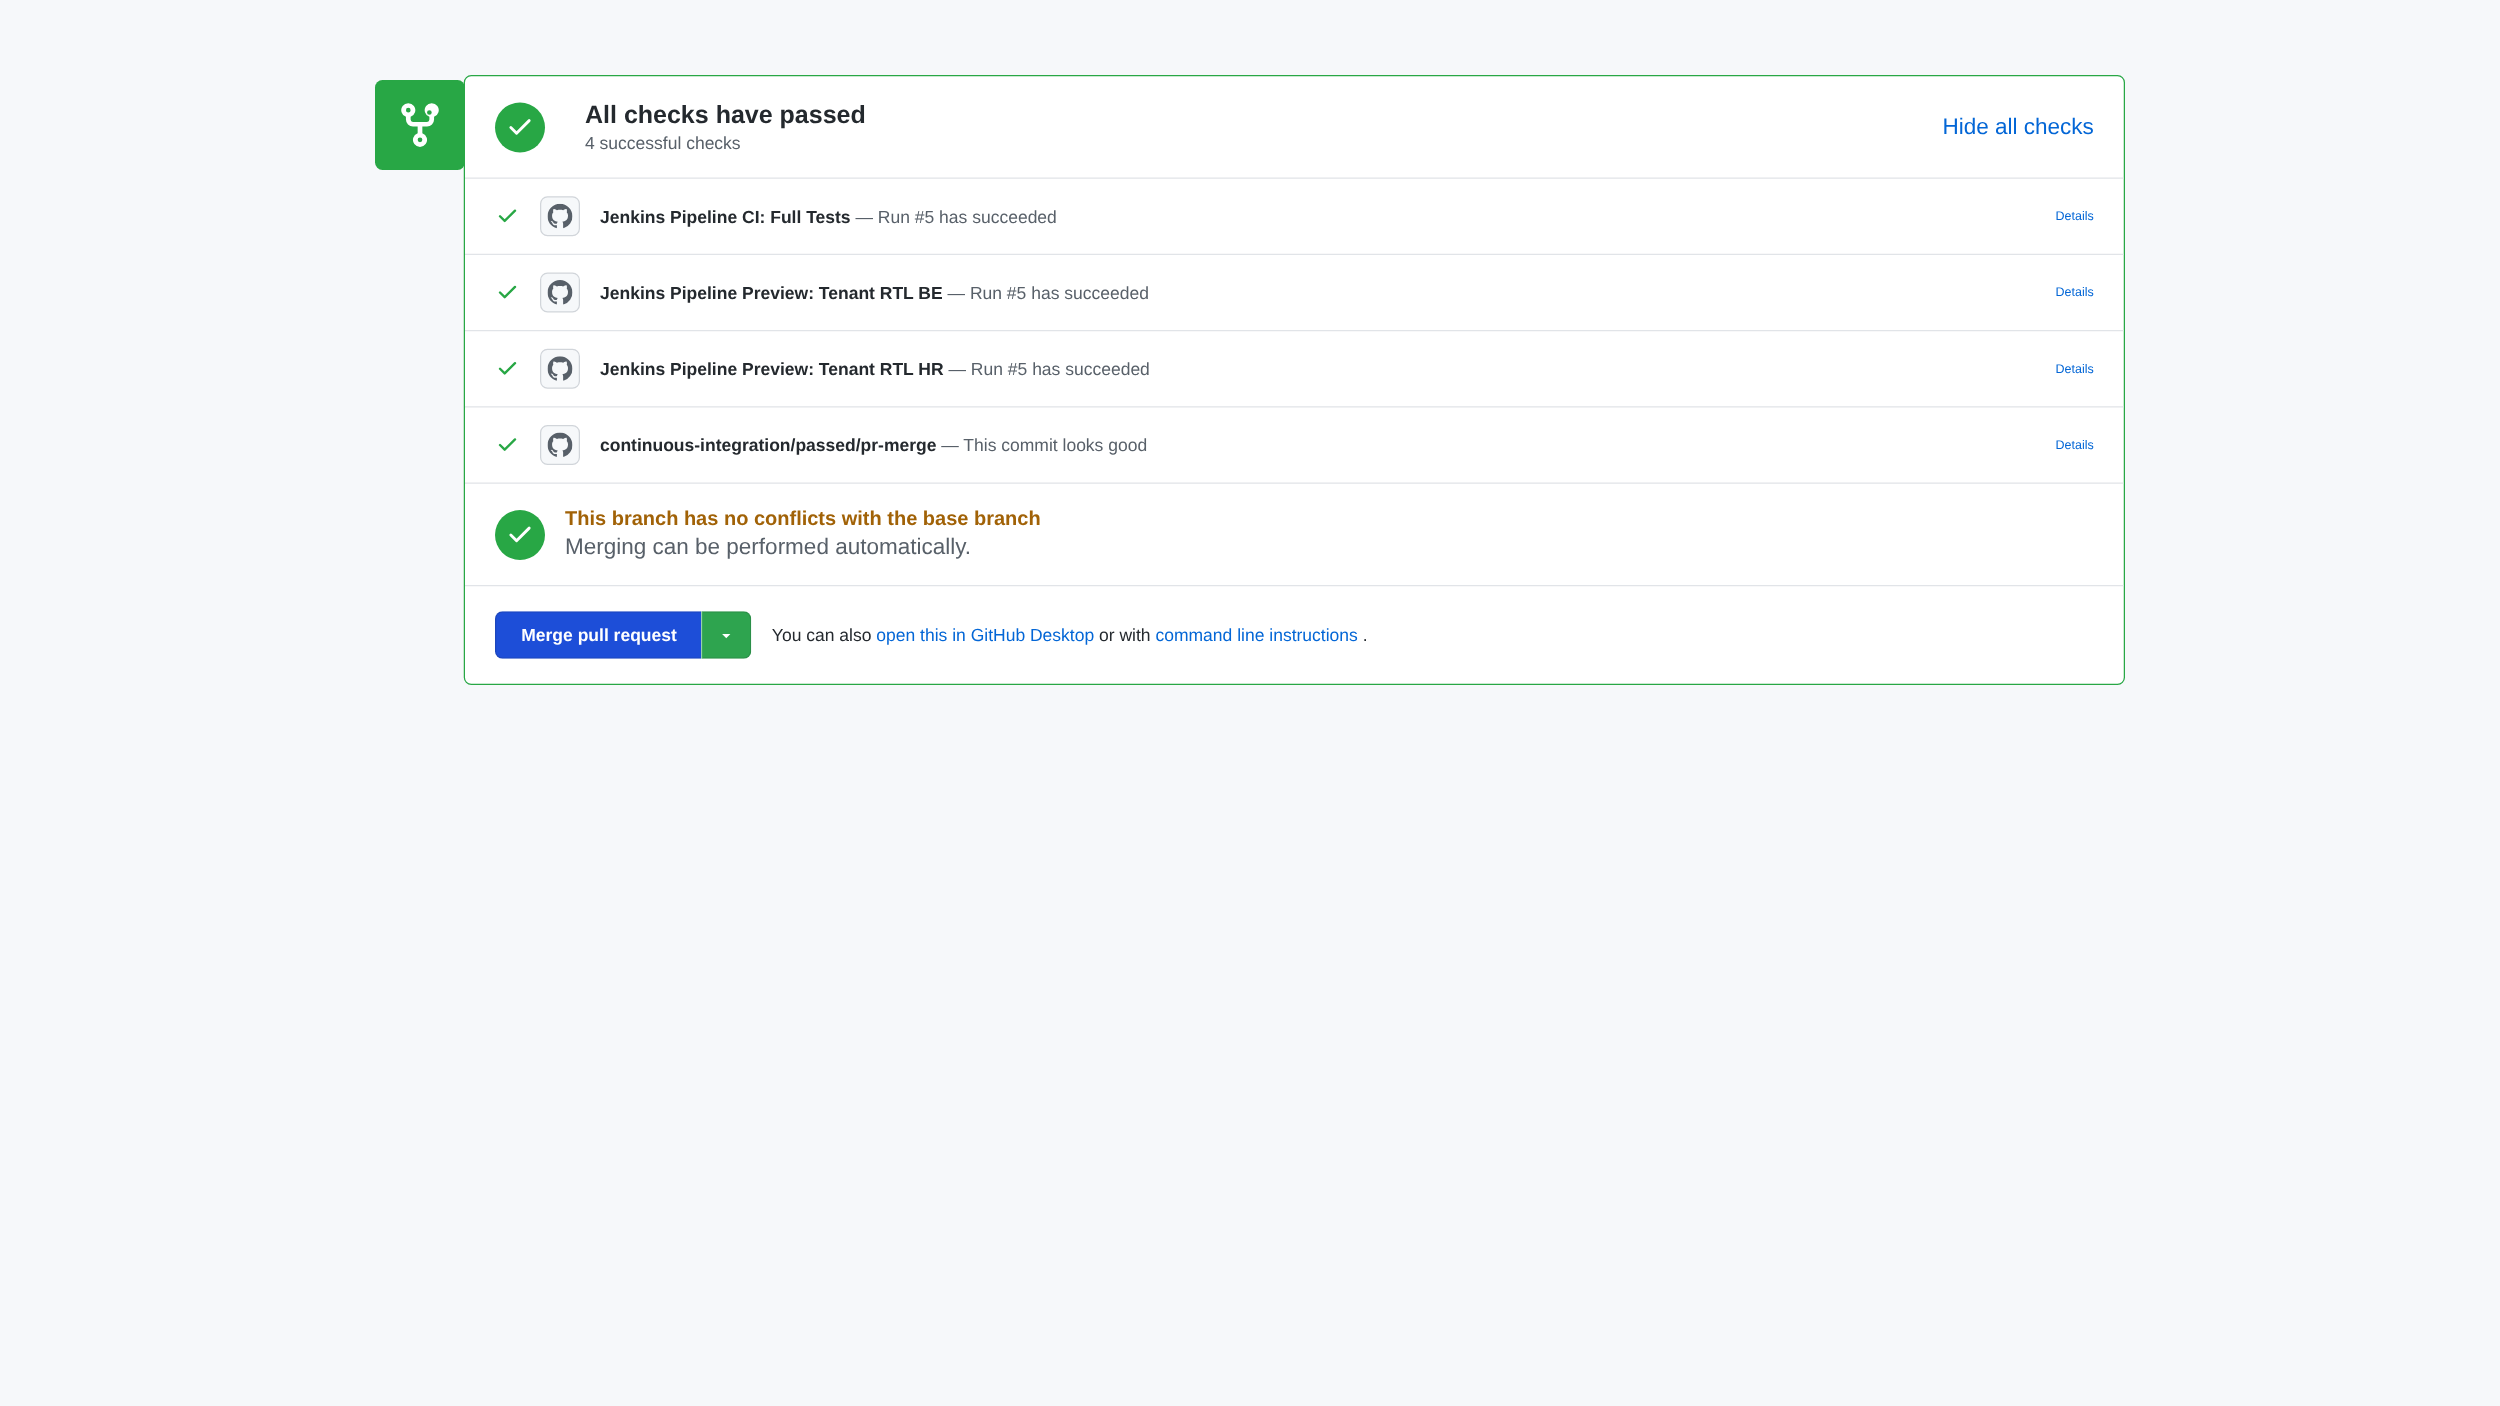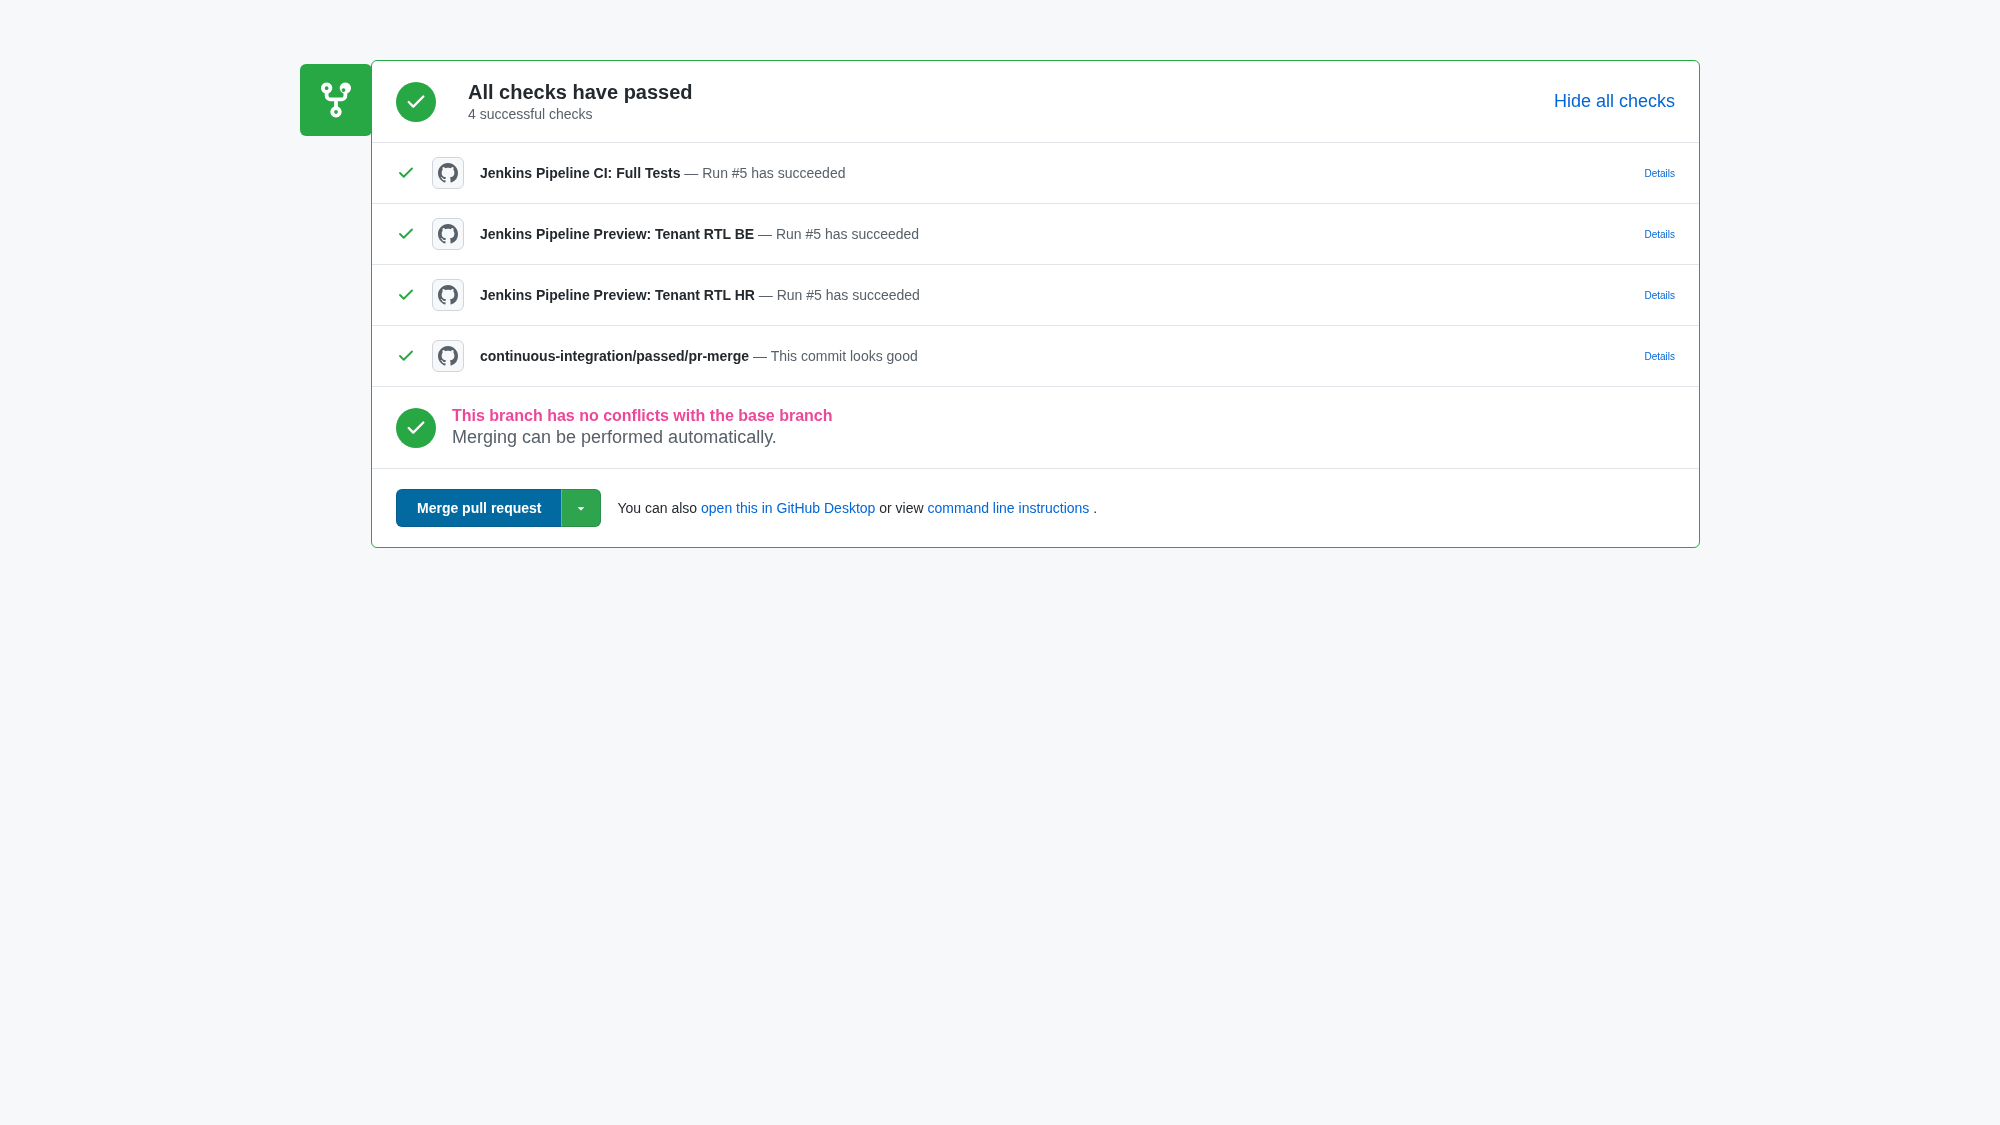--- a/index.html
+++ b/index.html
@@ -203,7 +203,7 @@
     .branch-text h3 {
       font-size: 16px;
       font-weight: 600;
-      color: #ec4899;
+      color: #a16207;
     }
 
     .branch-text p {

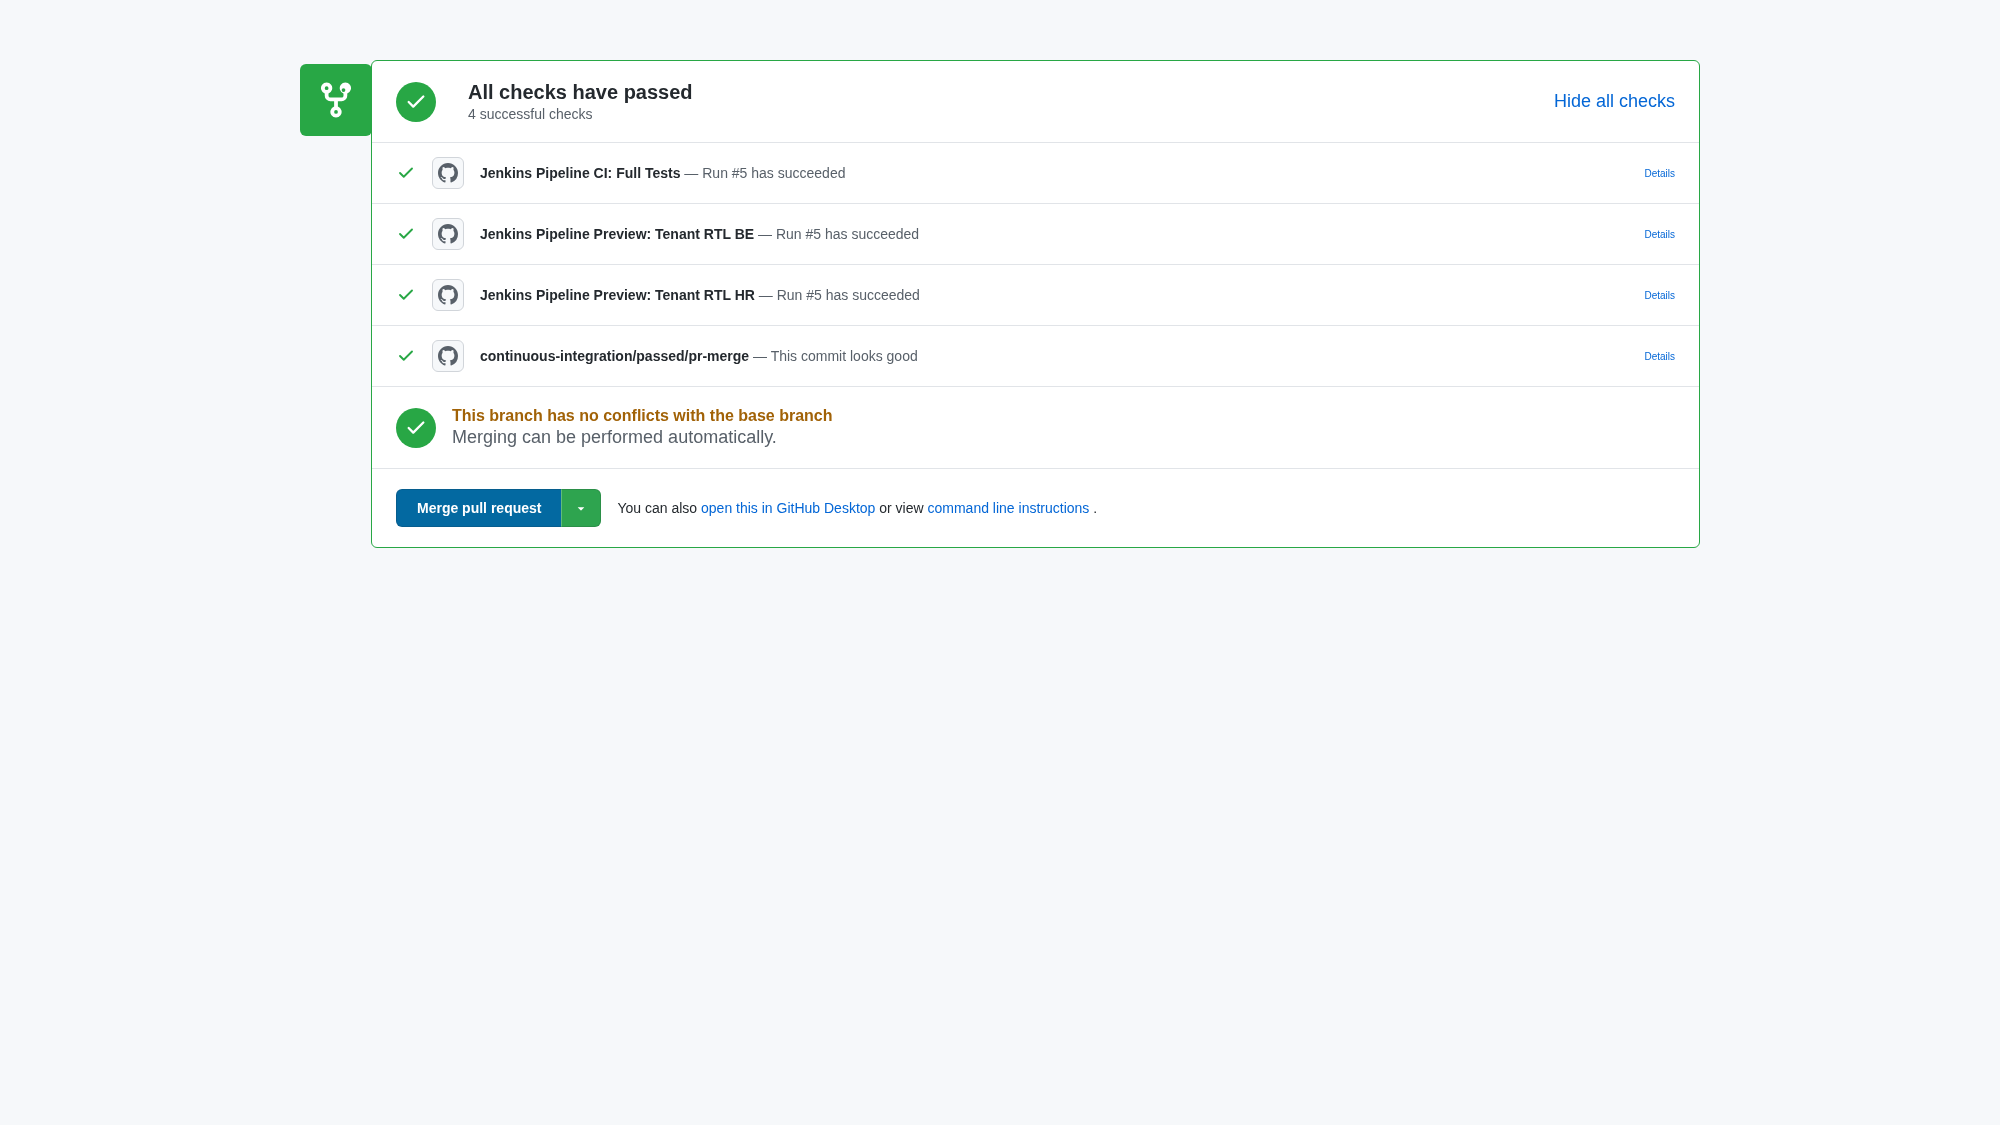--- a/index.html
+++ b/index.html
@@ -228,7 +228,7 @@
     }
 
     .merge-btn-main {
-      background: #0369a1;
+      background: #1d4ed8;
       color: white;
       border: 1px solid rgba(27,31,35,0.15);
       border-right: none;

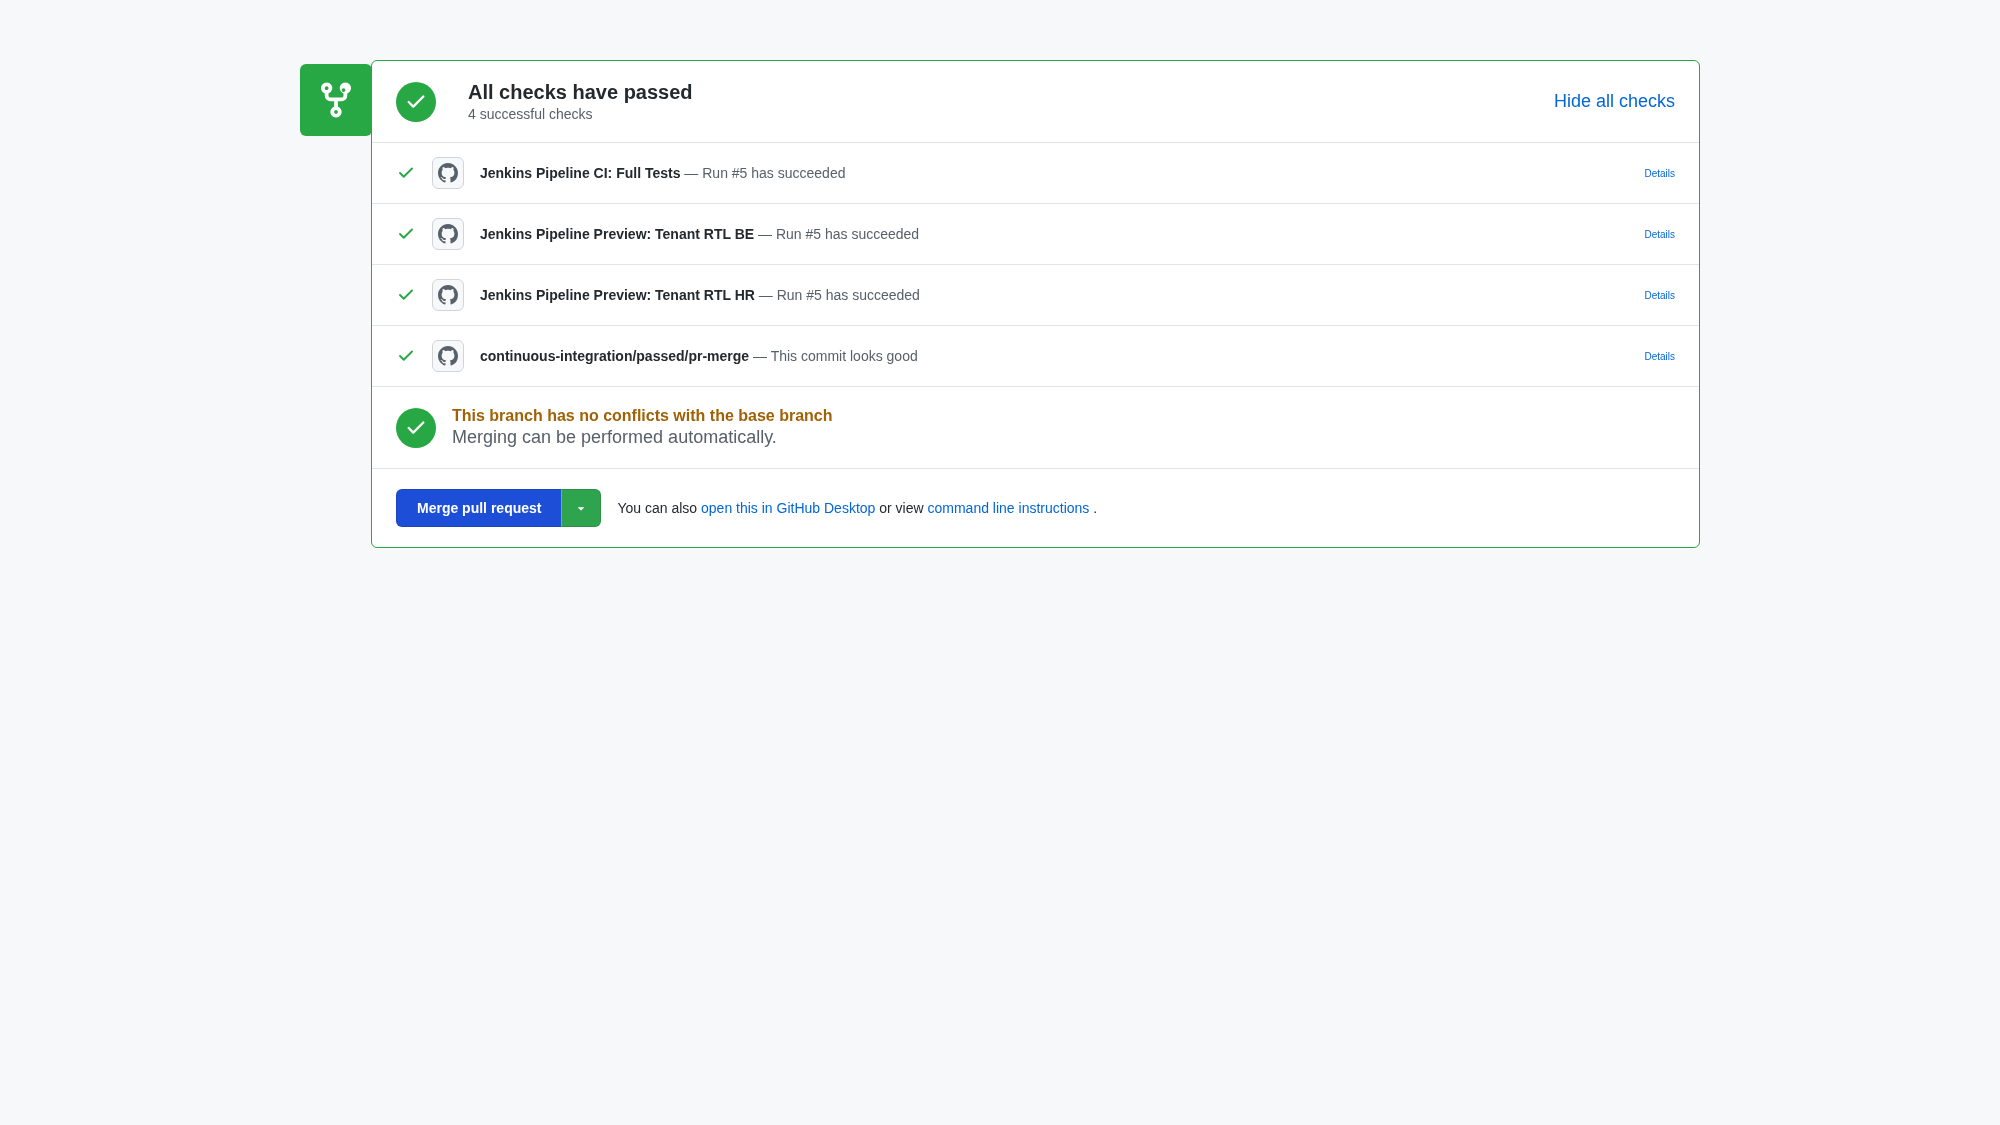--- a/index.html
+++ b/index.html
@@ -402,7 +402,7 @@
       <div class="merge-description">
         <span>You can also </span>
         <a href="#">open this in GitHub Desktop</a>
-        <span> or view </span>
+        <span> or with </span>
         <a href="#">command line instructions</a>
         <span>.</span>
       </div>

